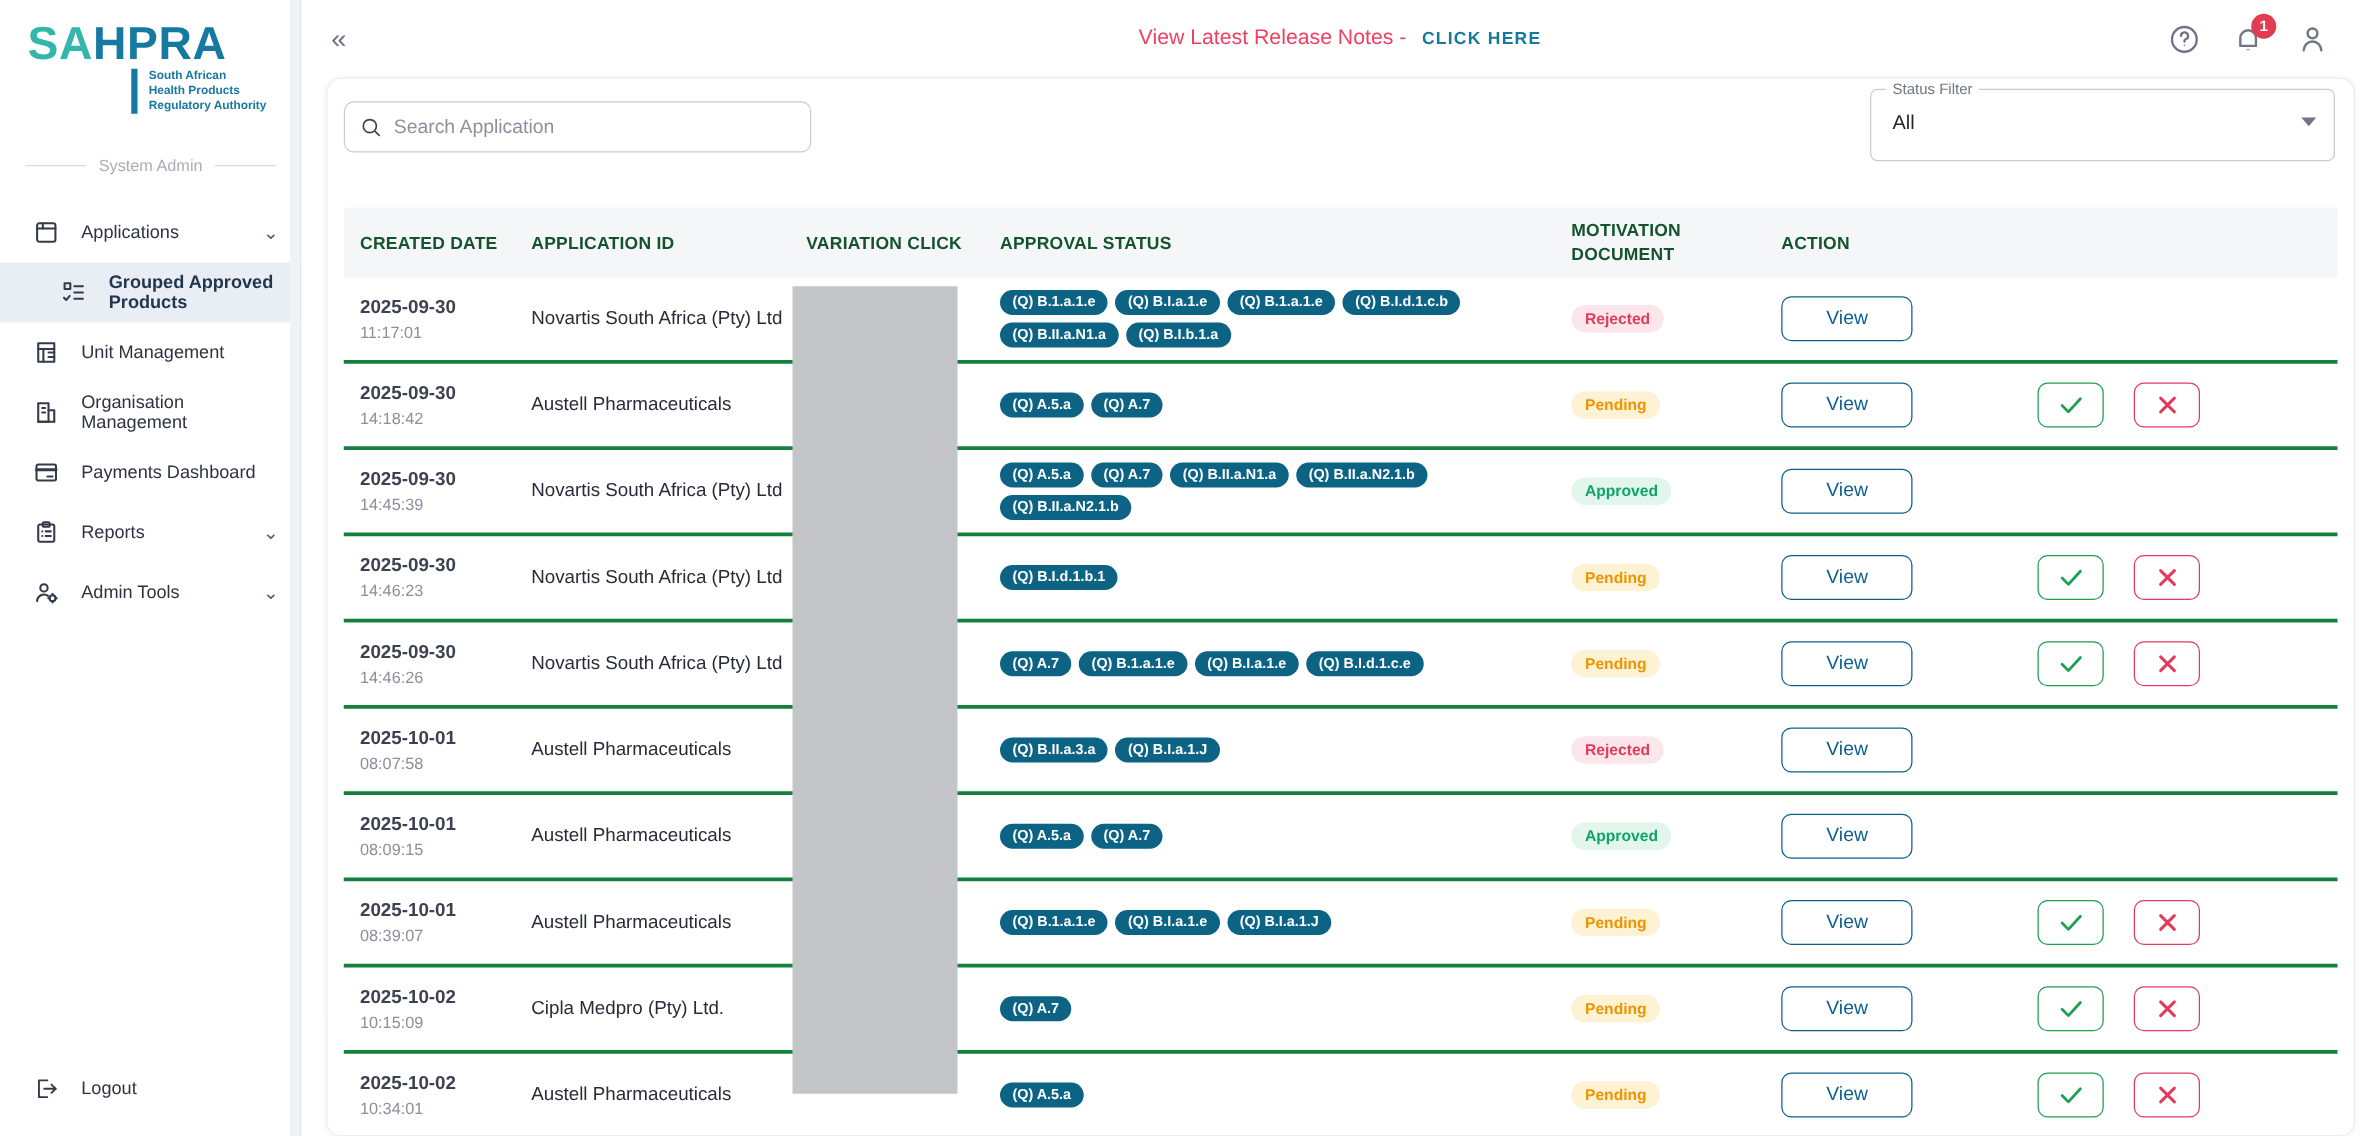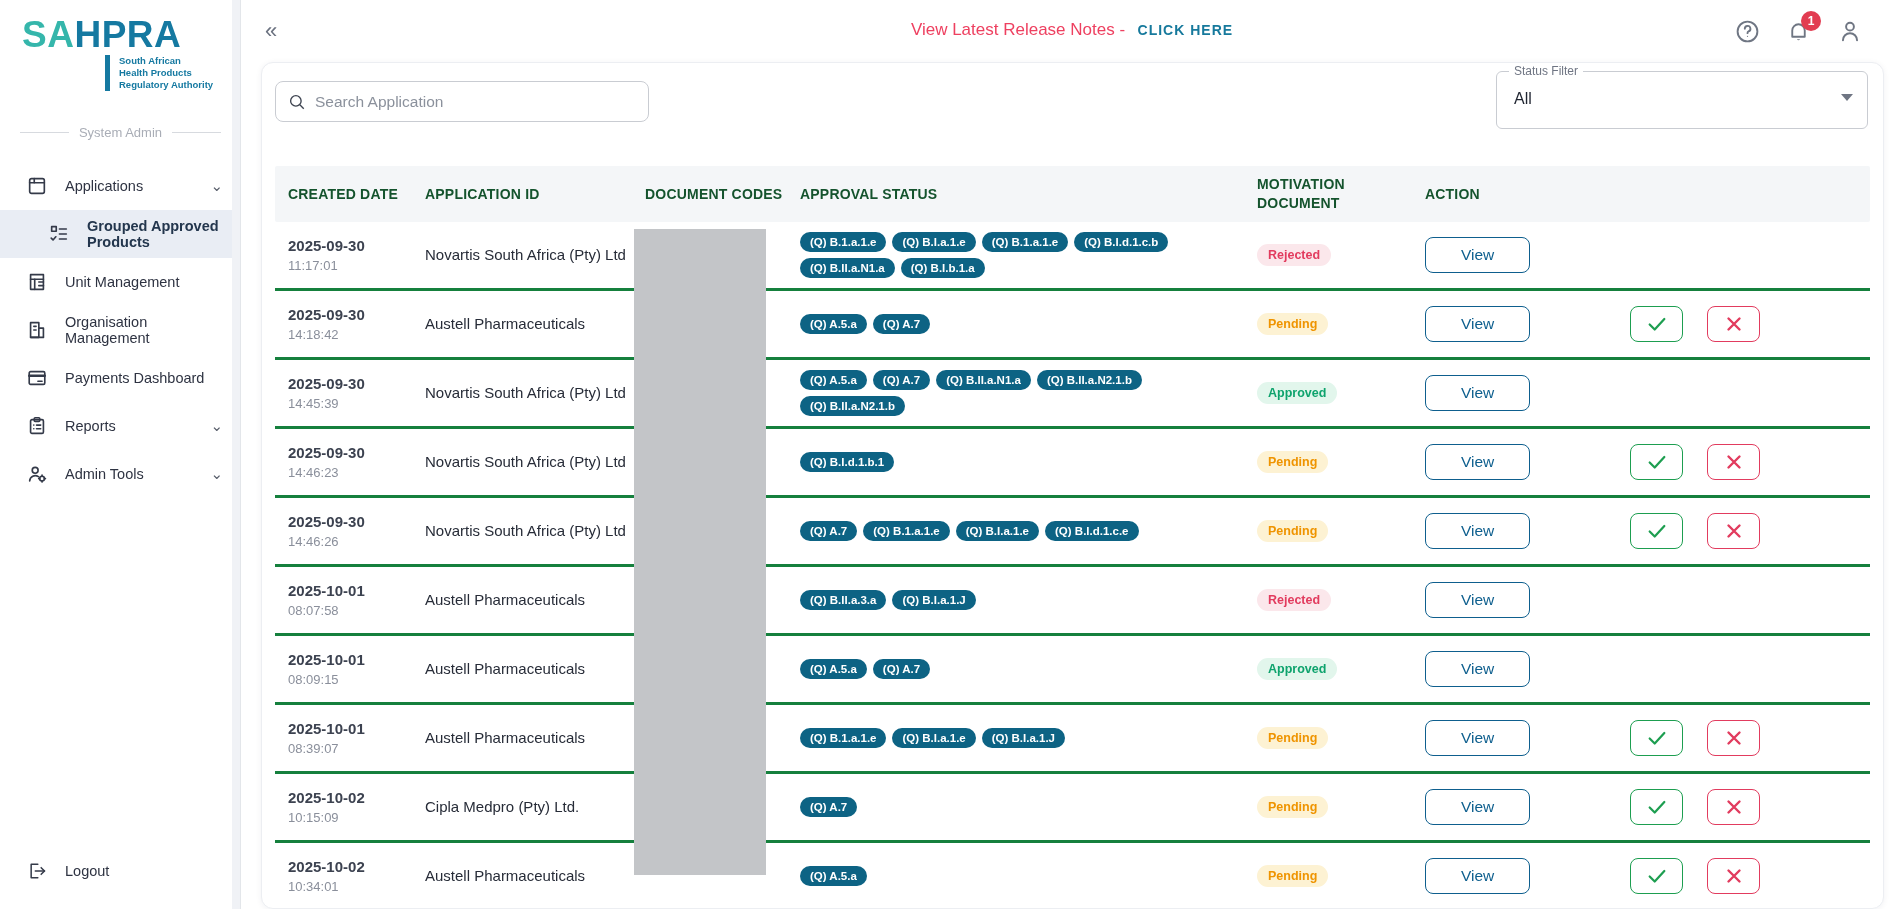--- a/index.html
+++ b/index.html
@@ -271,7 +271,7 @@
         <div class="trow thead">
             <div class="th">CREATED DATE</div>
             <div class="th">APPLICATION ID</div>
-            <div class="th">DOCUMENT CODES</div>
+            <div class="th">VARIATION CLICK</div>
             <div class="th">APPROVAL STATUS</div>
             <div class="th">MOTIVATION DOCUMENT</div>
             <div class="th">ACTION</div>

